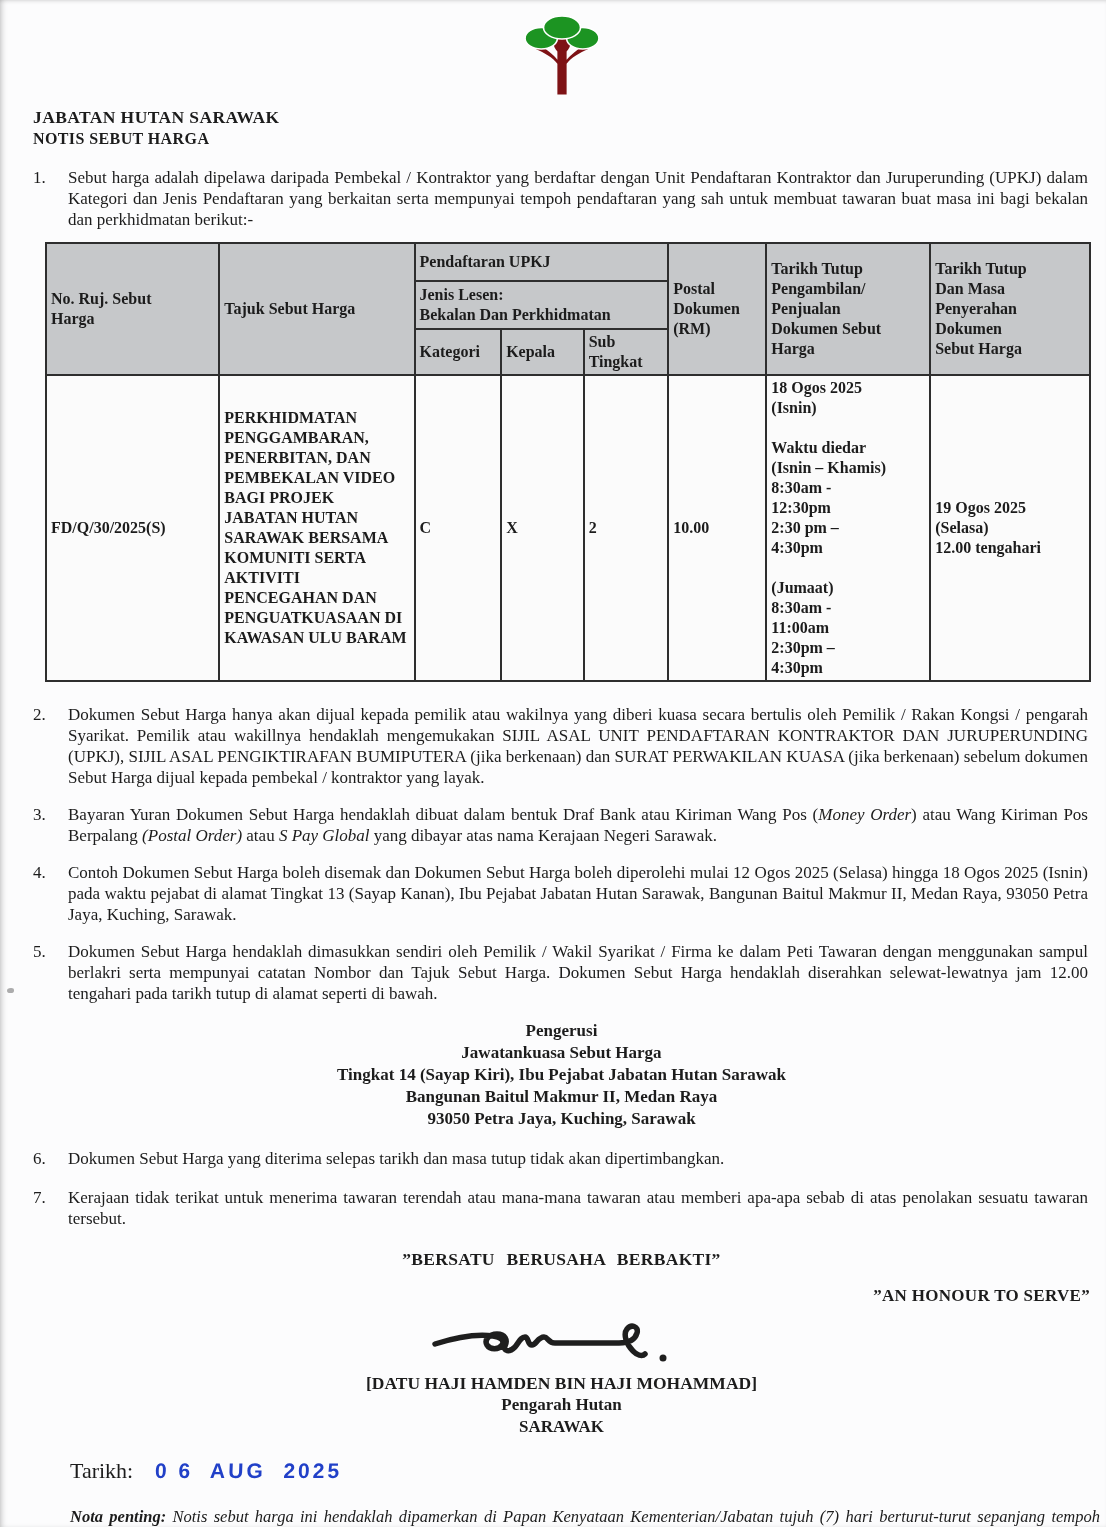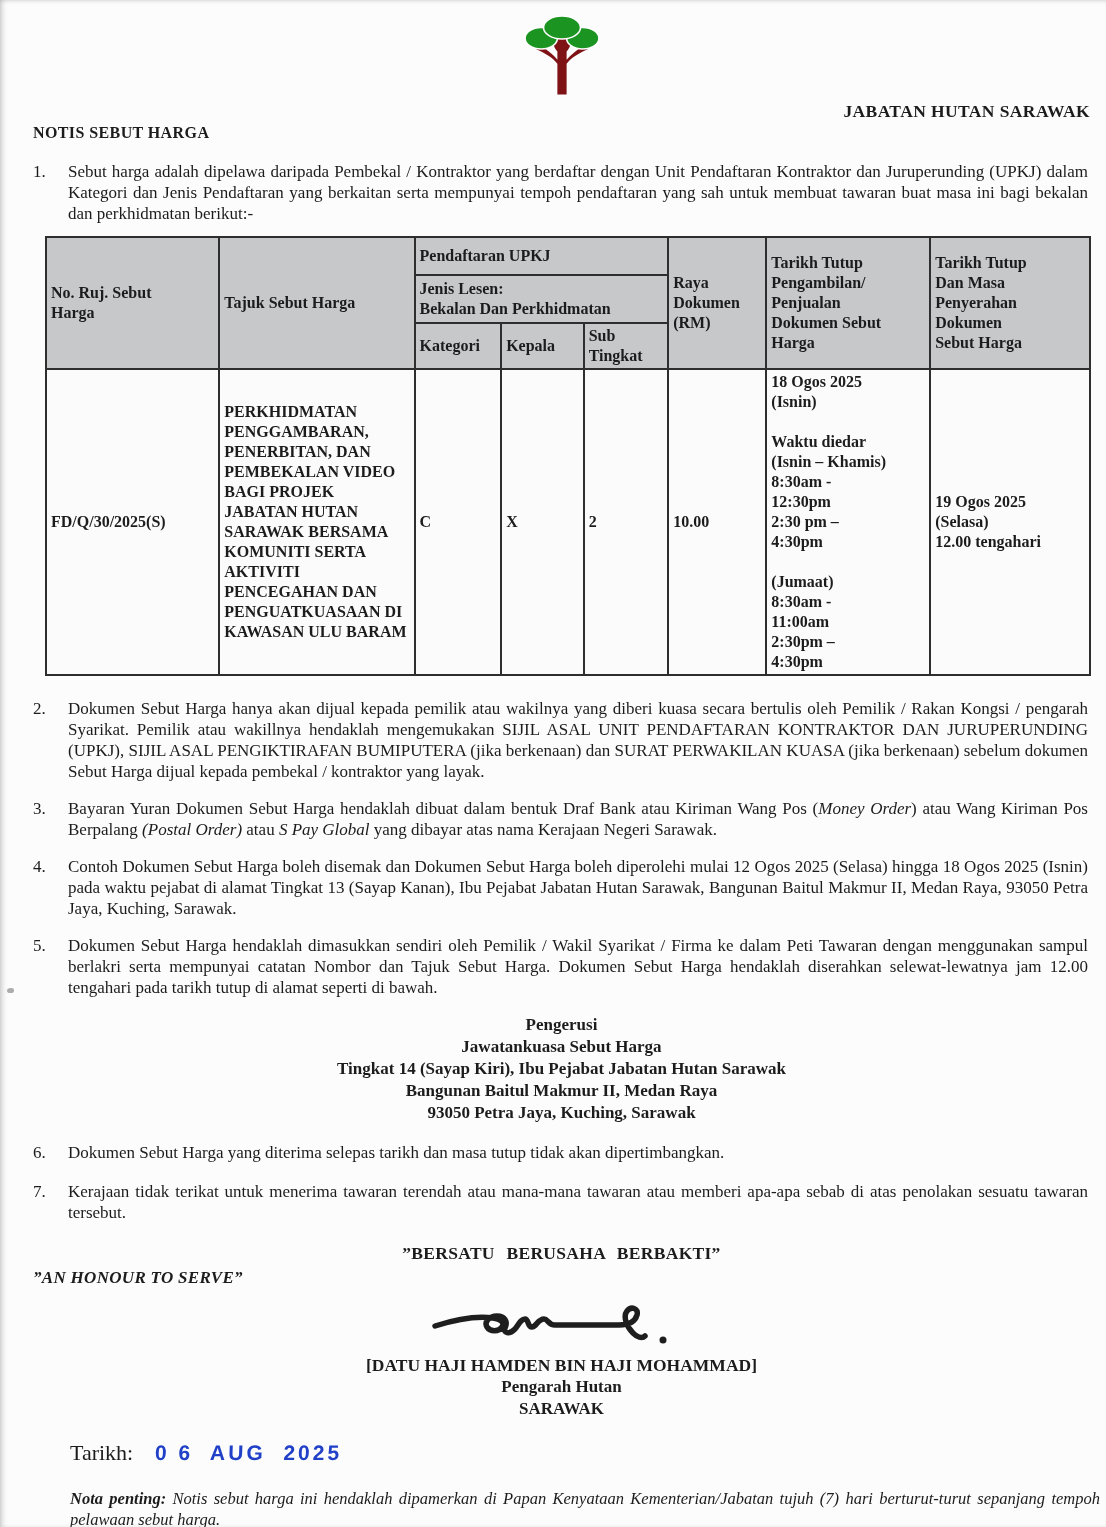--- a/index.html
+++ b/index.html
@@ -20,7 +20,7 @@
   
   .logo-wrap{text-align:center;margin-top:2px;}
   .logo-svg{width:88px;height:80px;display:inline-block;}
-  .org-title{text-align:right;font-weight:700;font-size:17.5px;letter-spacing:.4px;line-height:21px;margin-top:1px;}
+  .org-title{text-align:left;font-weight:700;font-size:17.5px;letter-spacing:.4px;line-height:21px;margin-top:7px;}
   .doc-title{font-weight:700;font-size:16px;letter-spacing:.4px;line-height:21px;}
 
   

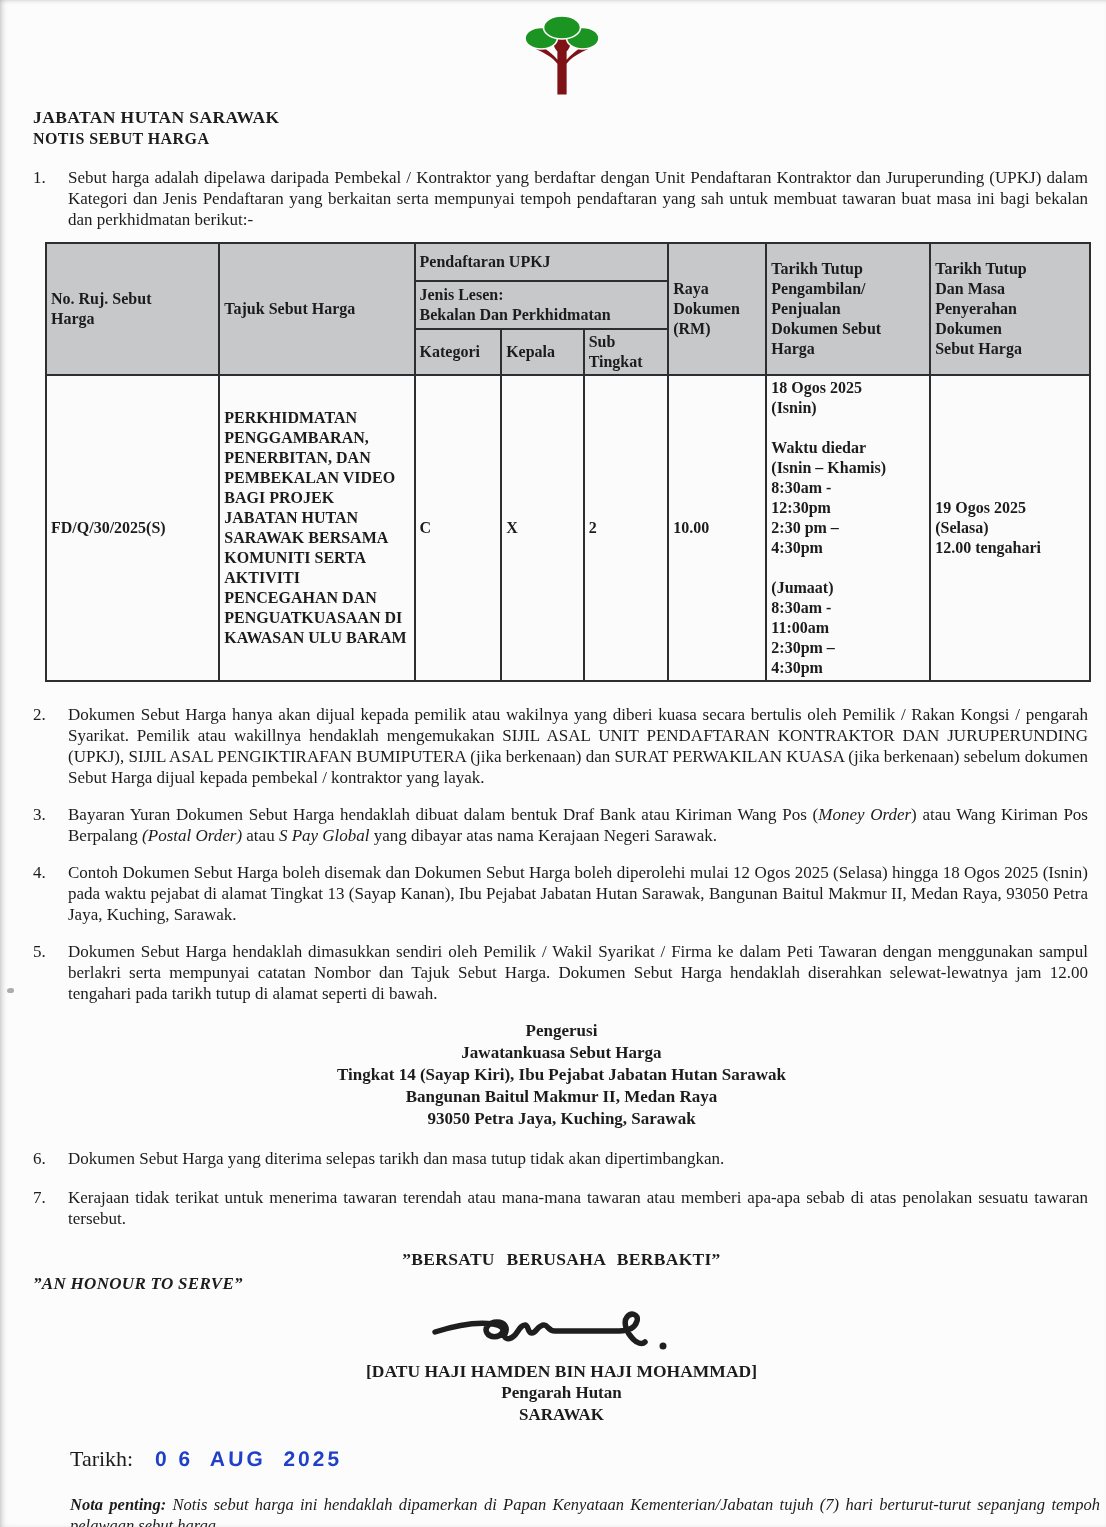--- a/index.html
+++ b/index.html
@@ -115,7 +115,7 @@
 Harga</th>
           <th rowspan="3">Tajuk Sebut Harga</th>
           <th colspan="3">Pendaftaran UPKJ</th>
-          <th rowspan="3">Raya
+          <th rowspan="3">Postal
 Dokumen
 (RM)</th>
           <th rowspan="3">Tarikh Tutup

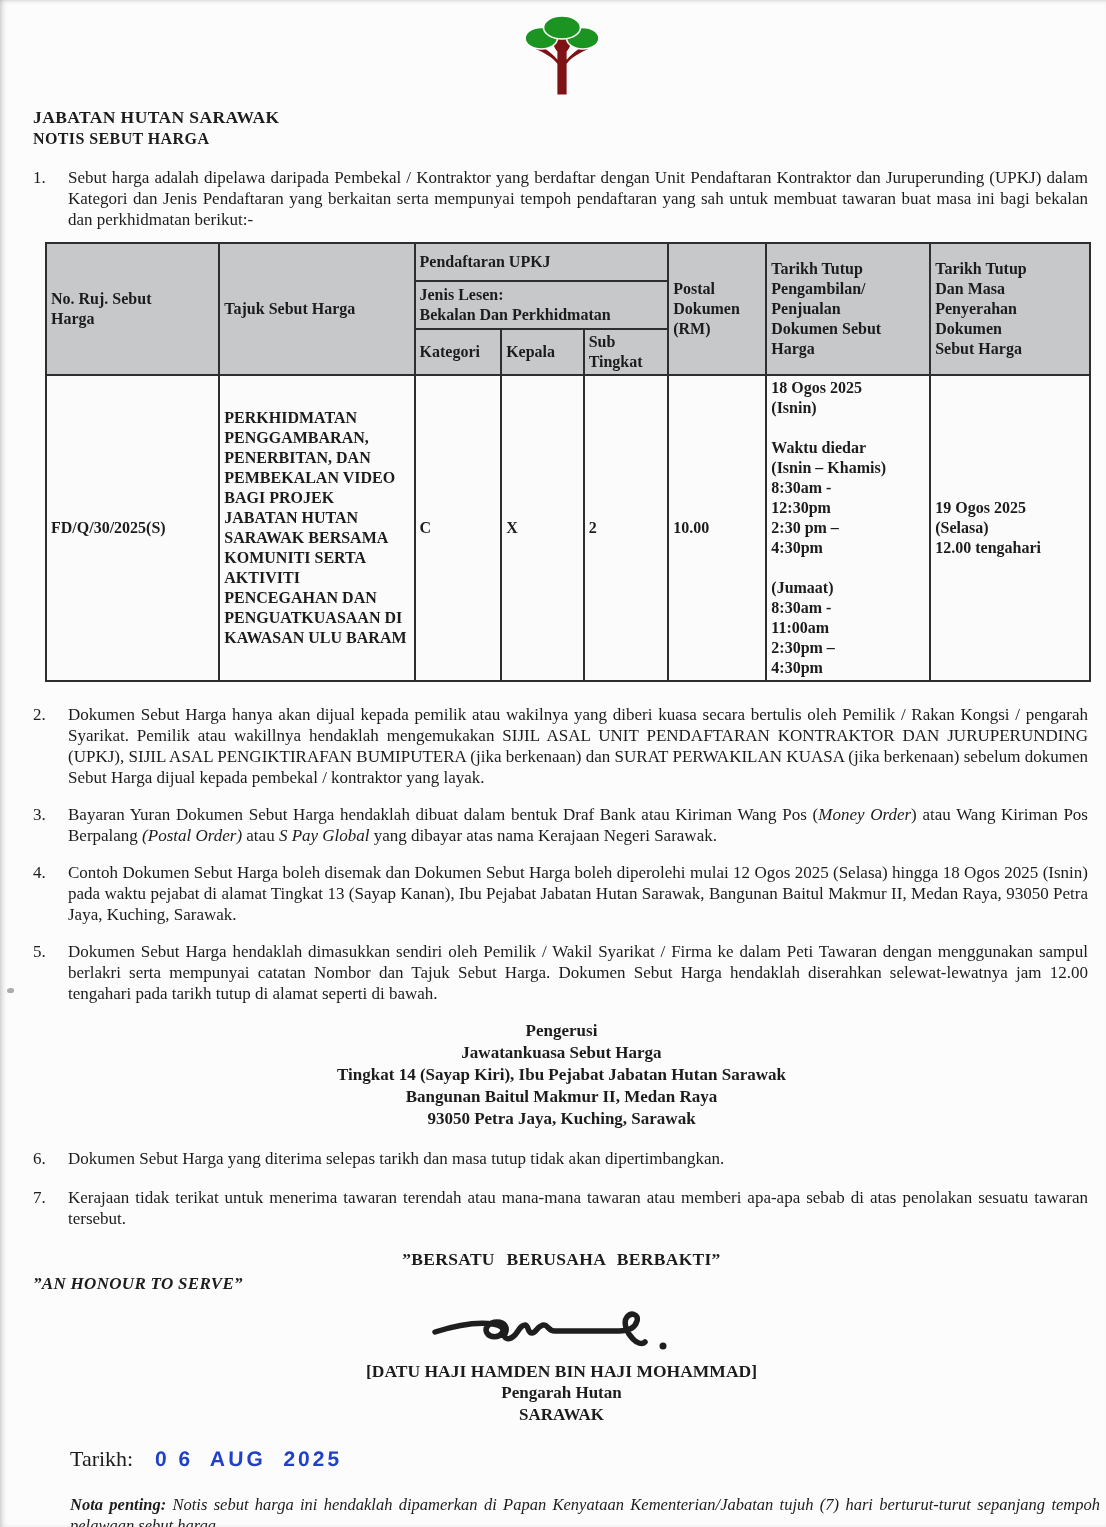--- a/index.html
+++ b/index.html
@@ -52,7 +52,7 @@
 
   
   .motto1{text-align:center;font-weight:700;font-size:17.5px;margin-top:20px;word-spacing:7px;letter-spacing:.3px;}
-  .motto2{text-align:left;font-weight:700;font-style:italic;font-size:17px;margin-top:4px;letter-spacing:.3px;}
+  .motto2{text-align:right;font-weight:700;font-size:17px;margin-top:16px;letter-spacing:.3px;}
 
   
   .sig-wrap{text-align:center;margin-top:6px;height:60px;}

